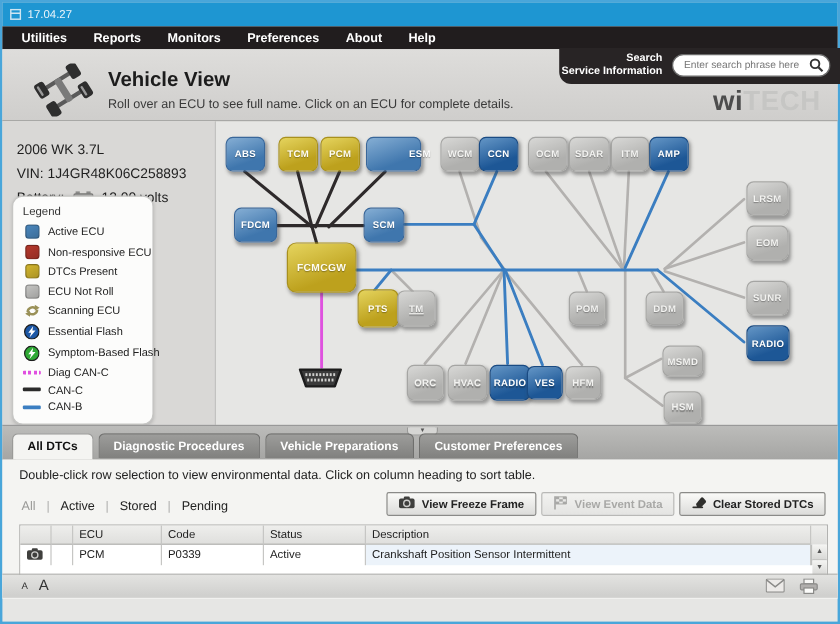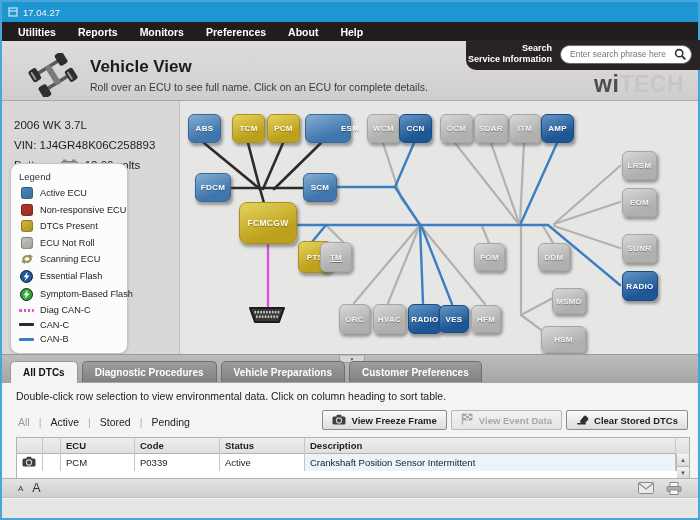--- a/index.html
+++ b/index.html
@@ -323,7 +323,7 @@
       <div class="ecu active" style="left: 301px; top: 71px; width: 34px; height: 29px;">SCM</div>
       <div class="ecu dtc big" style="left: 237px; top: 100px; width: 58px; height: 42px;">FCMCGW</div>
       <div class="ecu dtc" style="left: 296px; top: 139px; width: 34px; height: 32px;">PTS</div>
-      <div class="ecu notbuilt" style="left: 318px; top: 140px; width: 32px; height: 30px; text-decoration: underline;">TM</div>
+      <div class="ecu notbuilt" style="left: 329px; top: 140px; width: 32px; height: 30px; text-decoration: underline;">TM</div>
       <div class="ecu notbuilt" style="left: 472px; top: 141px; width: 31px; height: 28px;">POM</div>
       <div class="ecu notbuilt" style="left: 536px; top: 141px; width: 32px; height: 28px;">DDM</div>
       <div class="ecu notbuilt" style="left: 337px; top: 202px; width: 31px; height: 30px;">ORC</div>

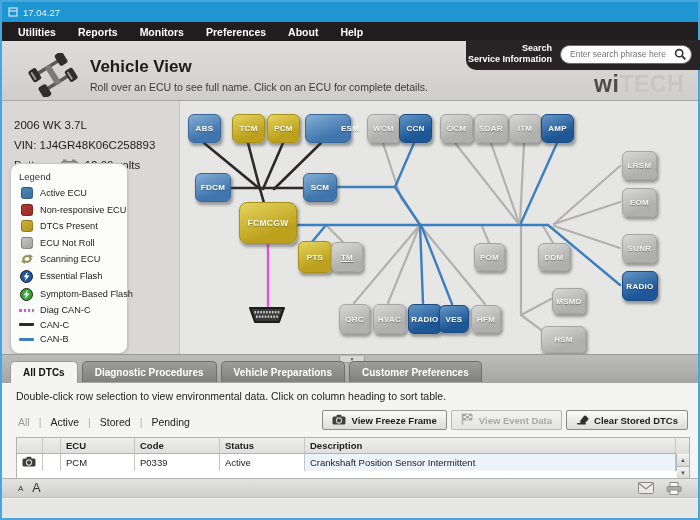--- a/index.html
+++ b/index.html
@@ -332,7 +332,7 @@
       <div class="ecu active2" style="left: 437px; top: 203px; width: 30px; height: 28px;">VES</div>
       <div class="ecu notbuilt" style="left: 469px; top: 203px; width: 30px; height: 28px; text-align: right;">HFM</div>
       <div class="ecu notbuilt" style="left: 550px; top: 186px; width: 34px; height: 26px;">MSMD</div>
-      <div class="ecu notbuilt" style="left: 539px; top: 224px; width: 45px; height: 27px;">HSM</div>
+      <div class="ecu notbuilt" style="left: 551px; top: 224px; width: 32px; height: 27px;">HSM</div>
       <div class="dlc" style="left: 246px; top: 203px;"><svg width="38" height="22" viewBox="0 0 38 22">
           <path d="M2,3 h34 l-5,14 h-24 z" fill="#3a3a3a" stroke="#1c1c1c" stroke-width="2" stroke-linejoin="round"></path>
           <rect x="6.5" y="6" width="1.6" height="2.4" fill="#cfcfcd"></rect>

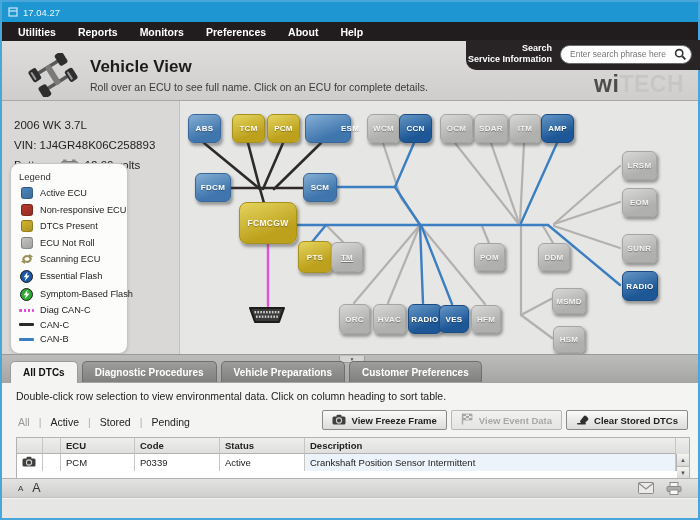--- a/index.html
+++ b/index.html
@@ -91,7 +91,7 @@
   .tr.stub { height:8px; background:#fff; }
   .td { border-right:1px solid #c6c6c4; display:flex; align-items:center; padding:0 5px; overflow:hidden;
     font-size:9.5px; color:#222; white-space:nowrap; }
-  .tr.head .td { font-weight:bold; border-bottom:1px solid #b2b2b0;text-align:right; }
+  .tr.head .td { font-weight:normal; border-bottom:1px solid #b2b2b0;text-align:right; }
   .td.desc-hl { background:#ecf3fa; }
   .vscroll { width:15px; display:flex; flex-direction:column; border-left:1px solid #b2b2b0; }
   .varrow { flex:1; background:linear-gradient(#f4f4f2,#d8d8d6); border-bottom:1px solid #b8b8b6;

